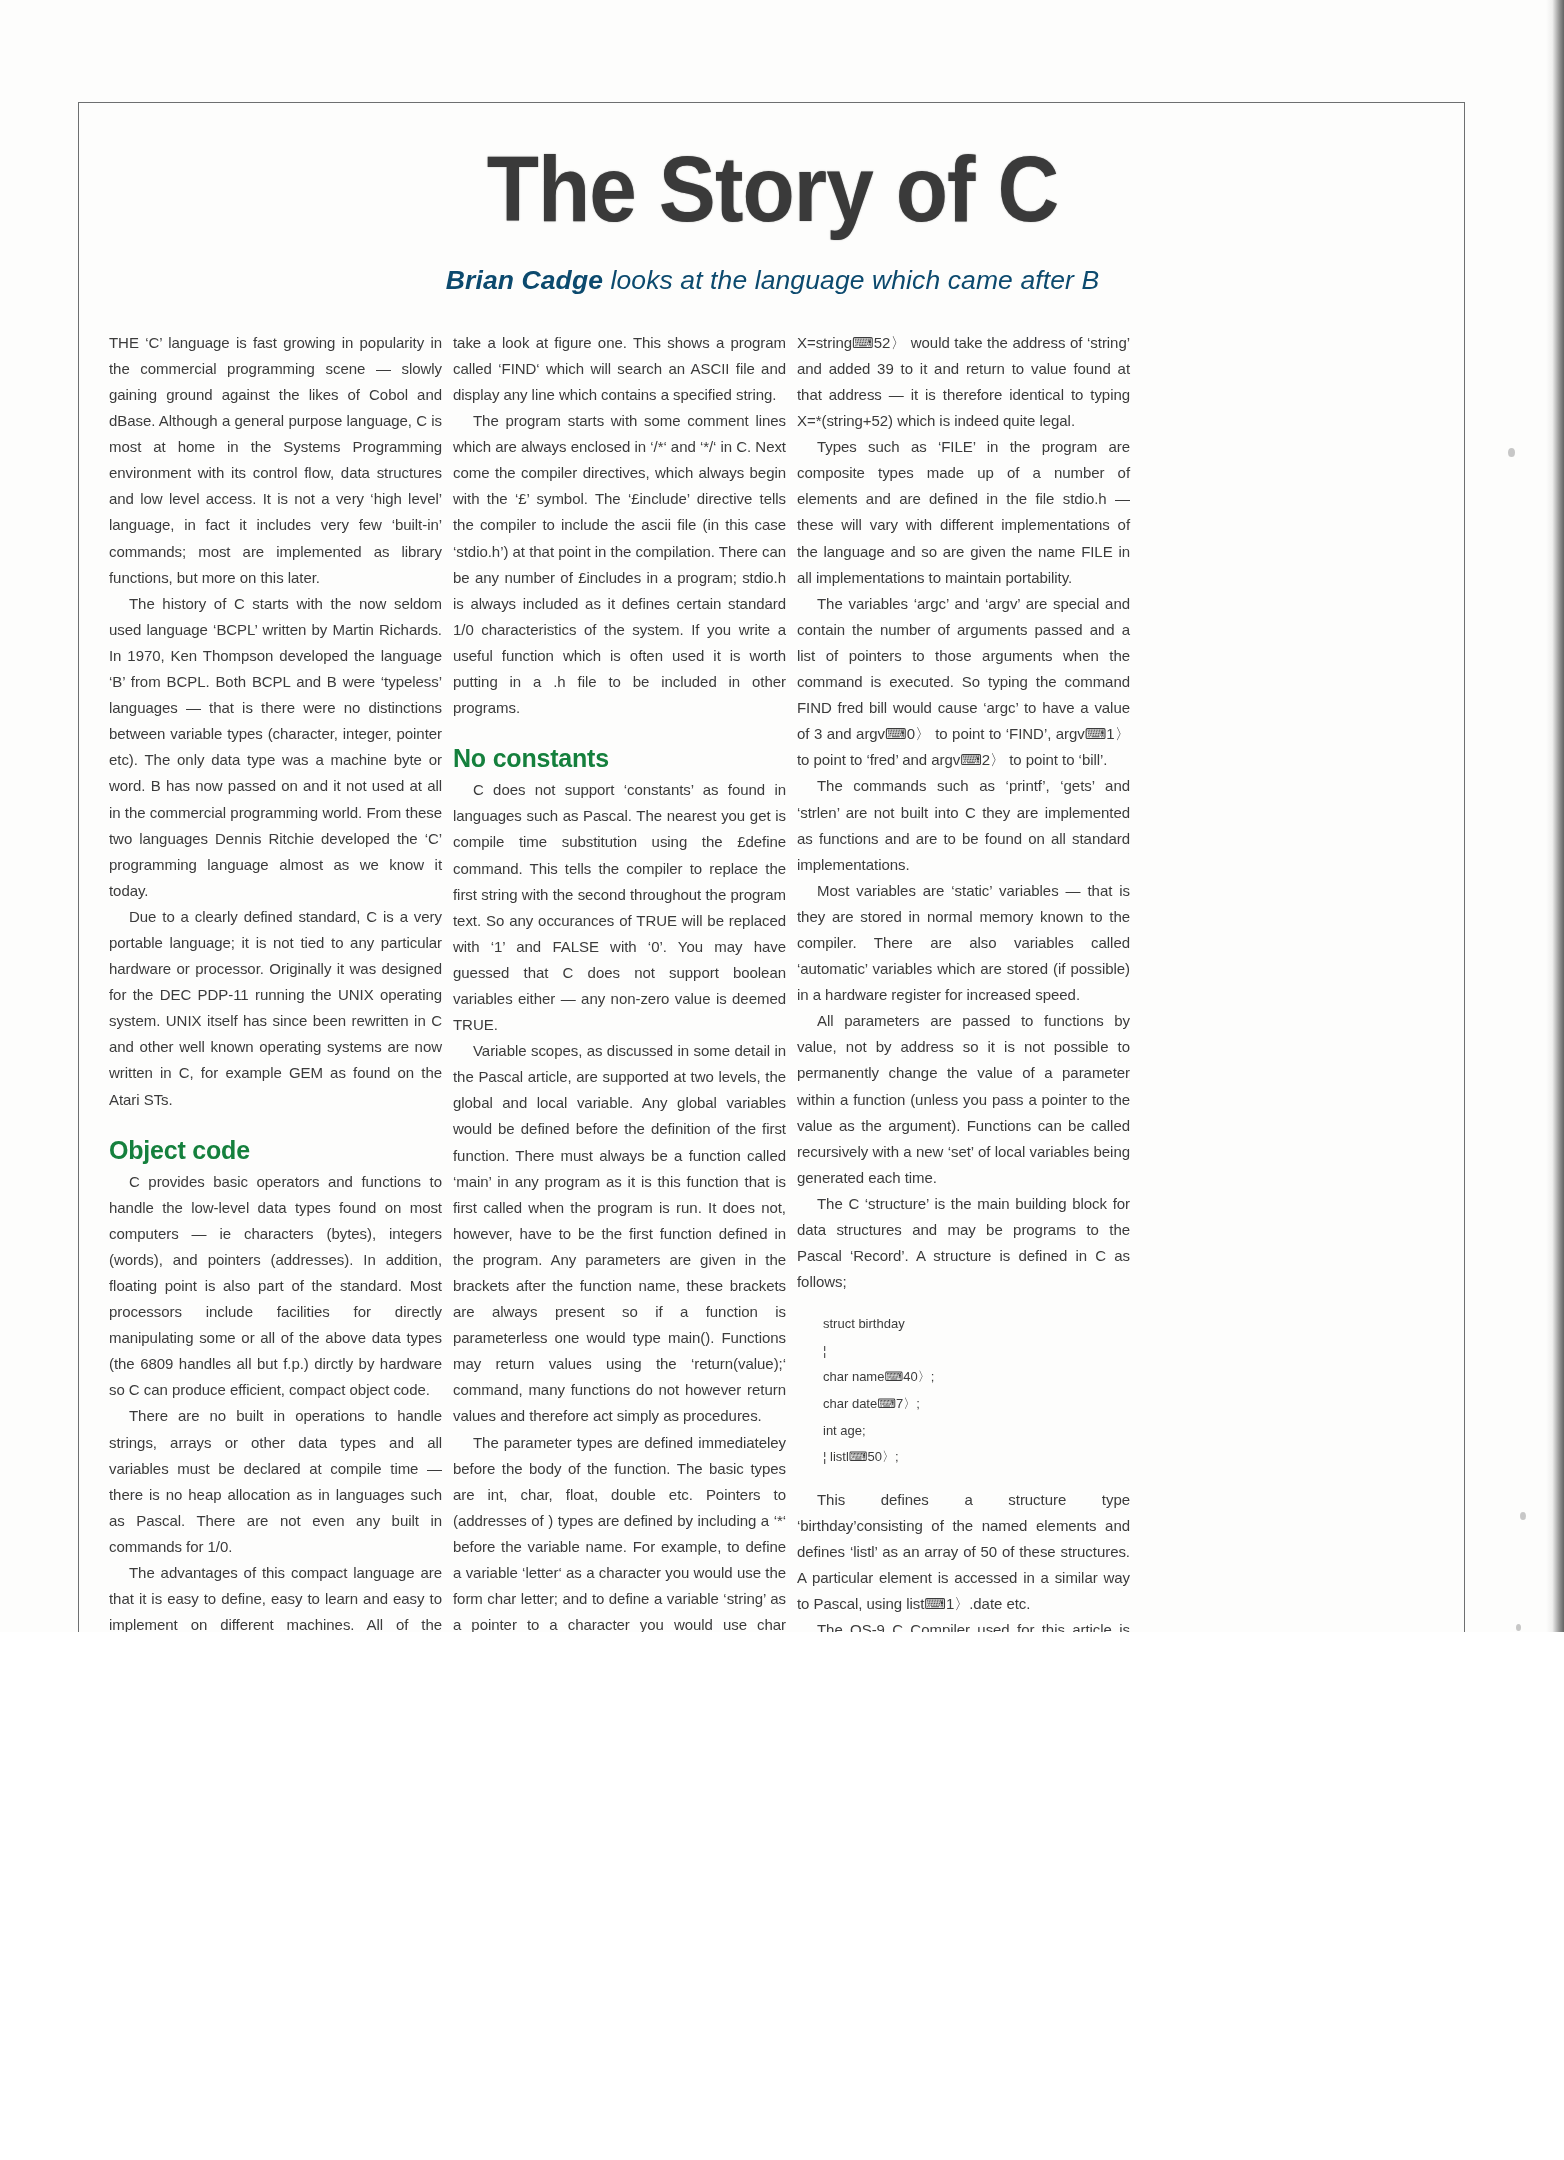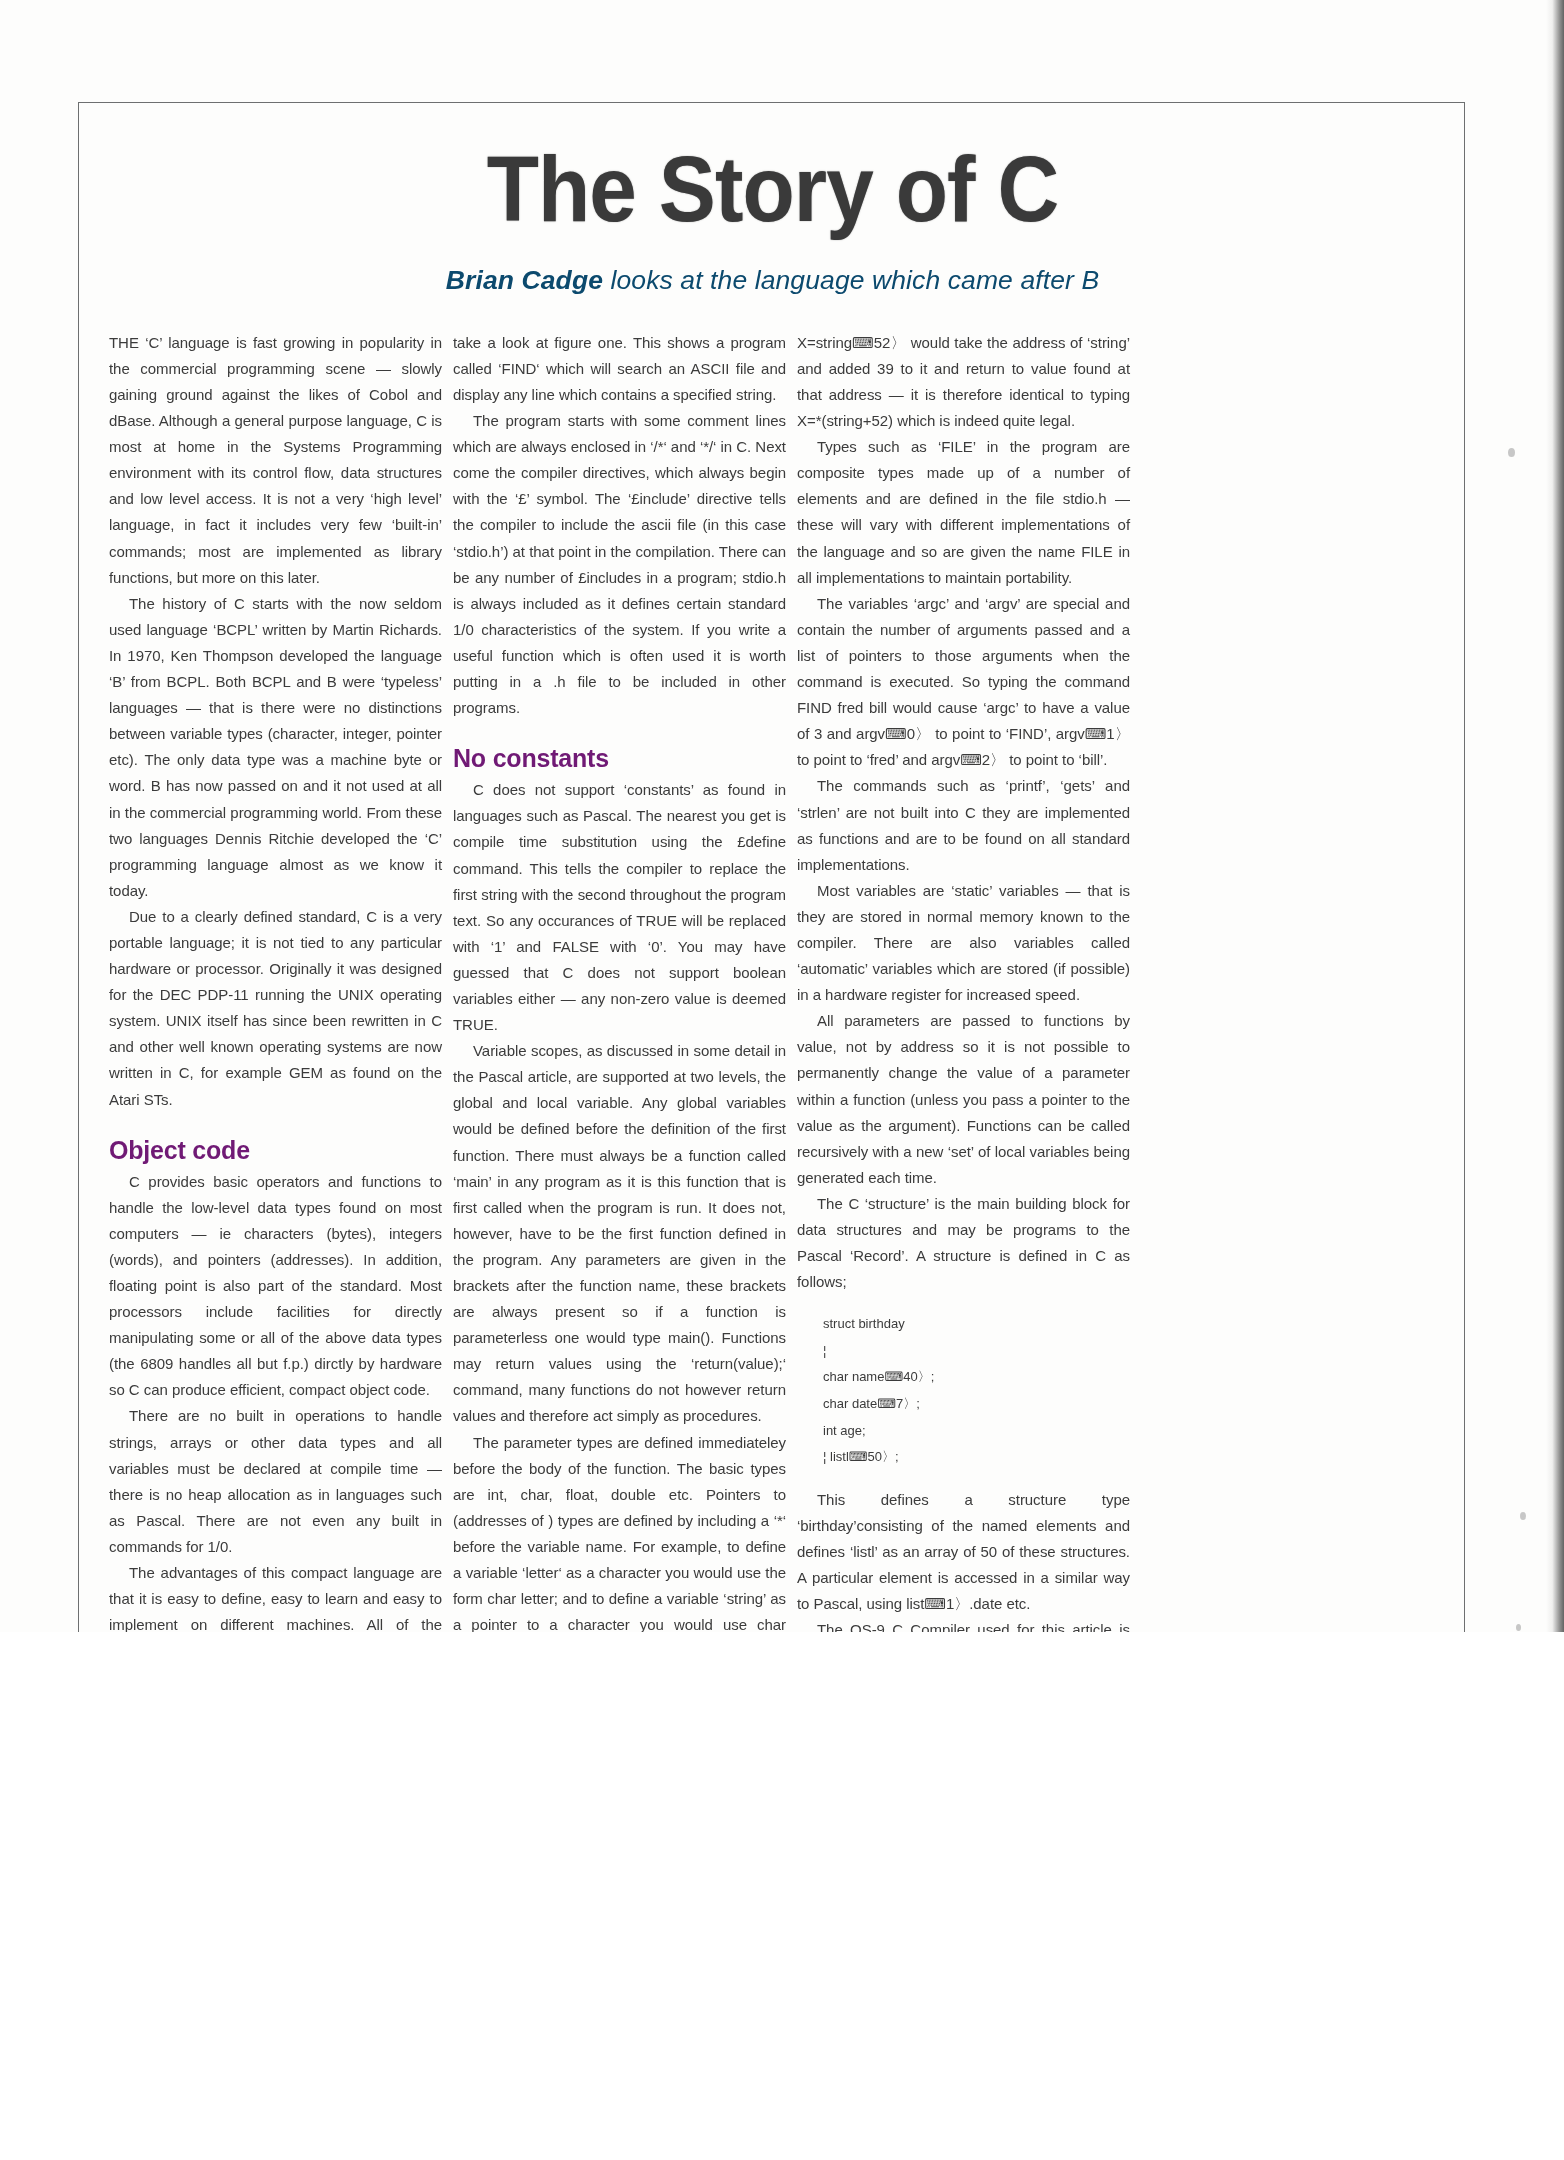--- a/index.html
+++ b/index.html
@@ -104,7 +104,7 @@
     font-weight: bold;
     font-size: 25px;
     line-height: 30px;
-    color: #701a75;
+    color: #15803d;
     margin: 22px 0 4px 0;
     letter-spacing: -0.2px;
     text-align: left;

